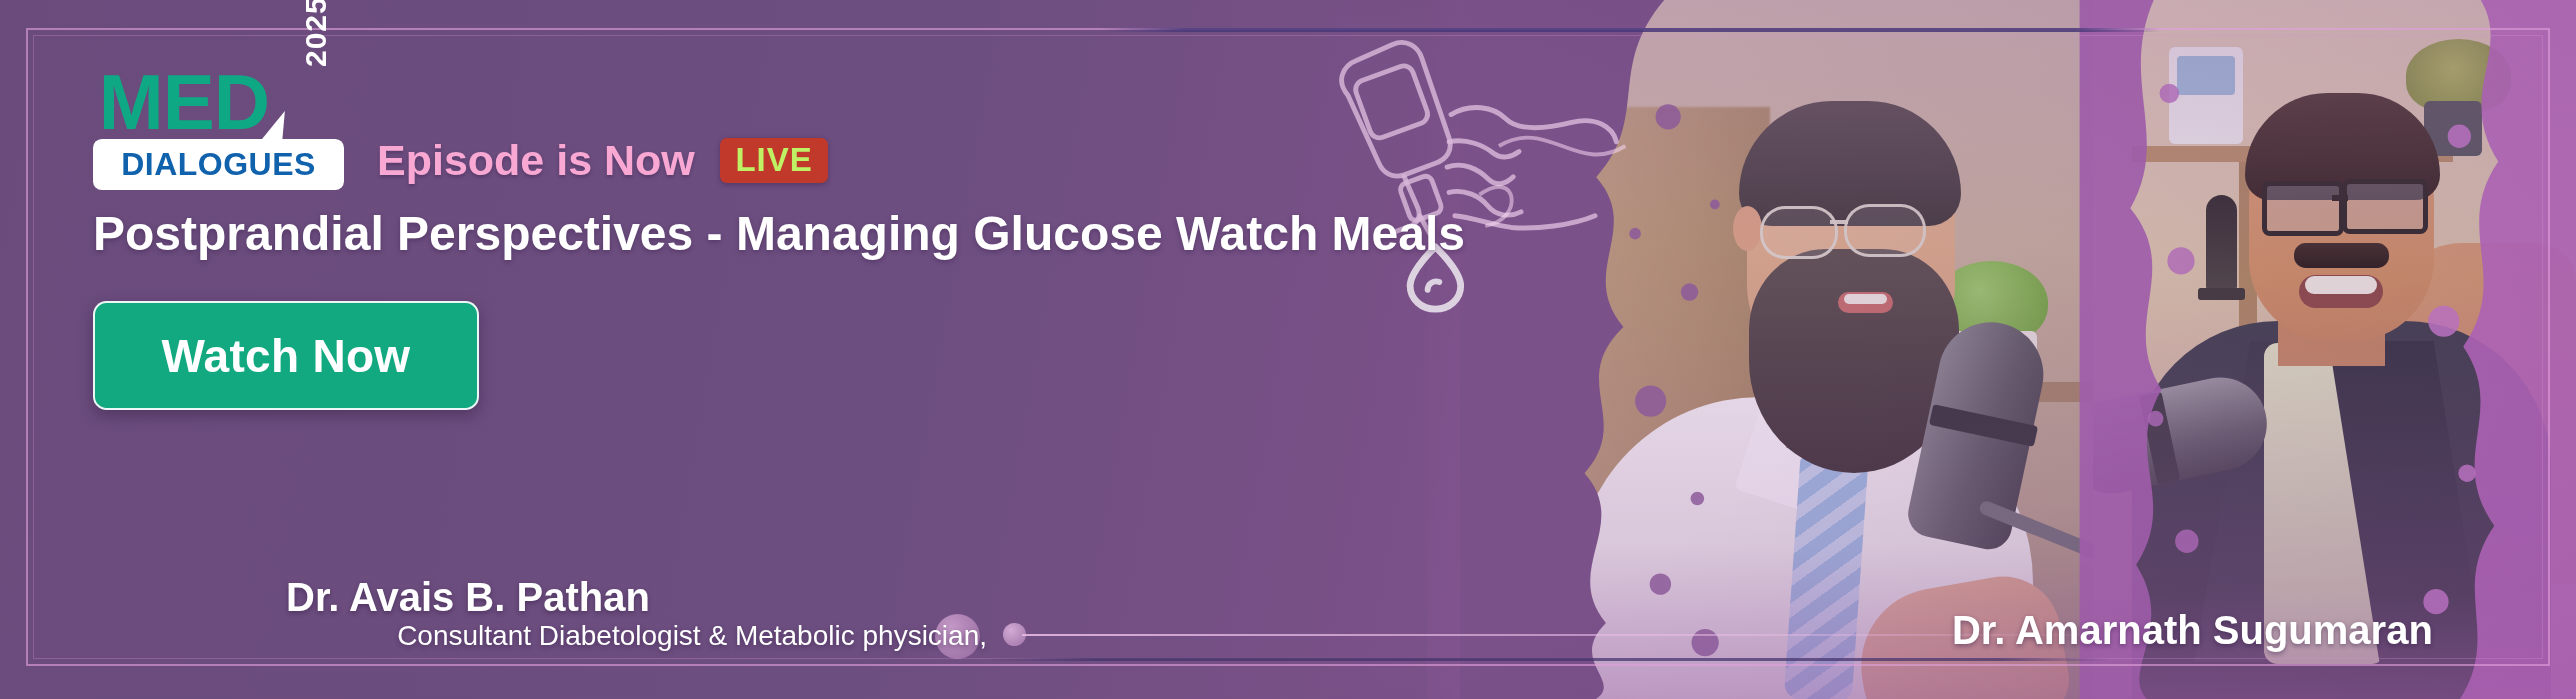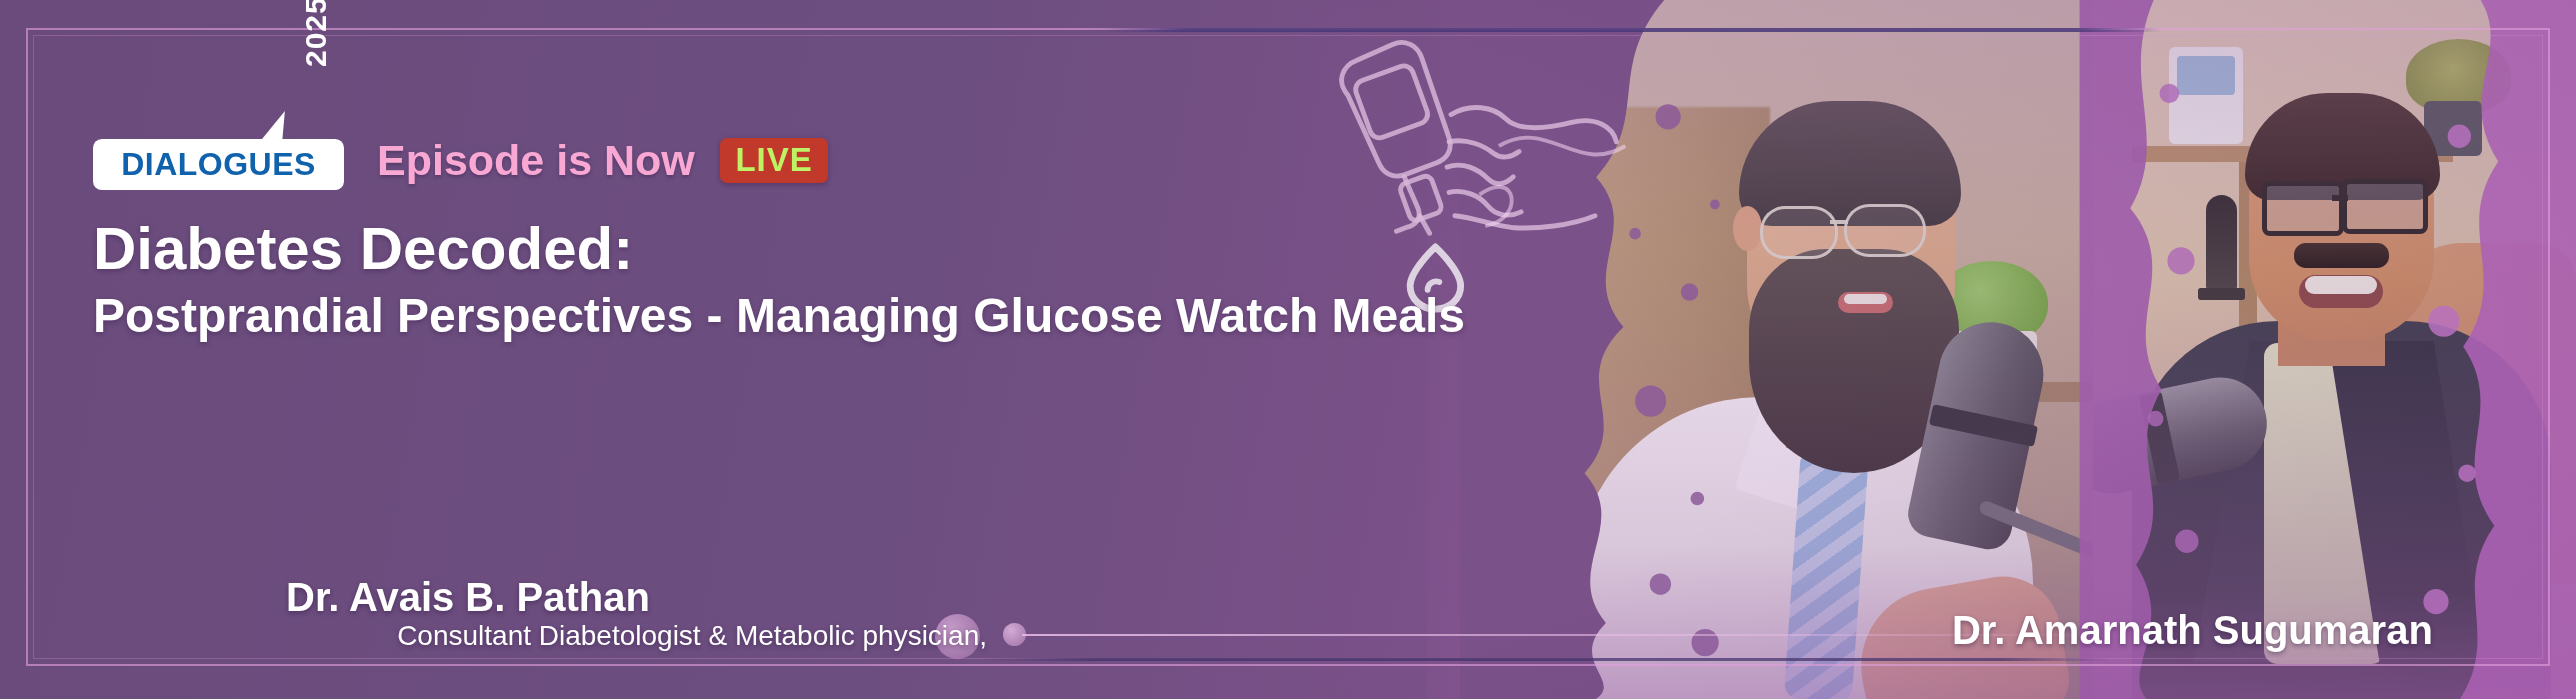--- a/index.html
+++ b/index.html
@@ -406,6 +406,7 @@
     <div class="toprow">
 
       <div class="logo">
+        <div class="logo-med">MED</div>
         <div class="logo-year">2025</div>
         <div class="logo-tail"></div>
         <div class="logo-badge">

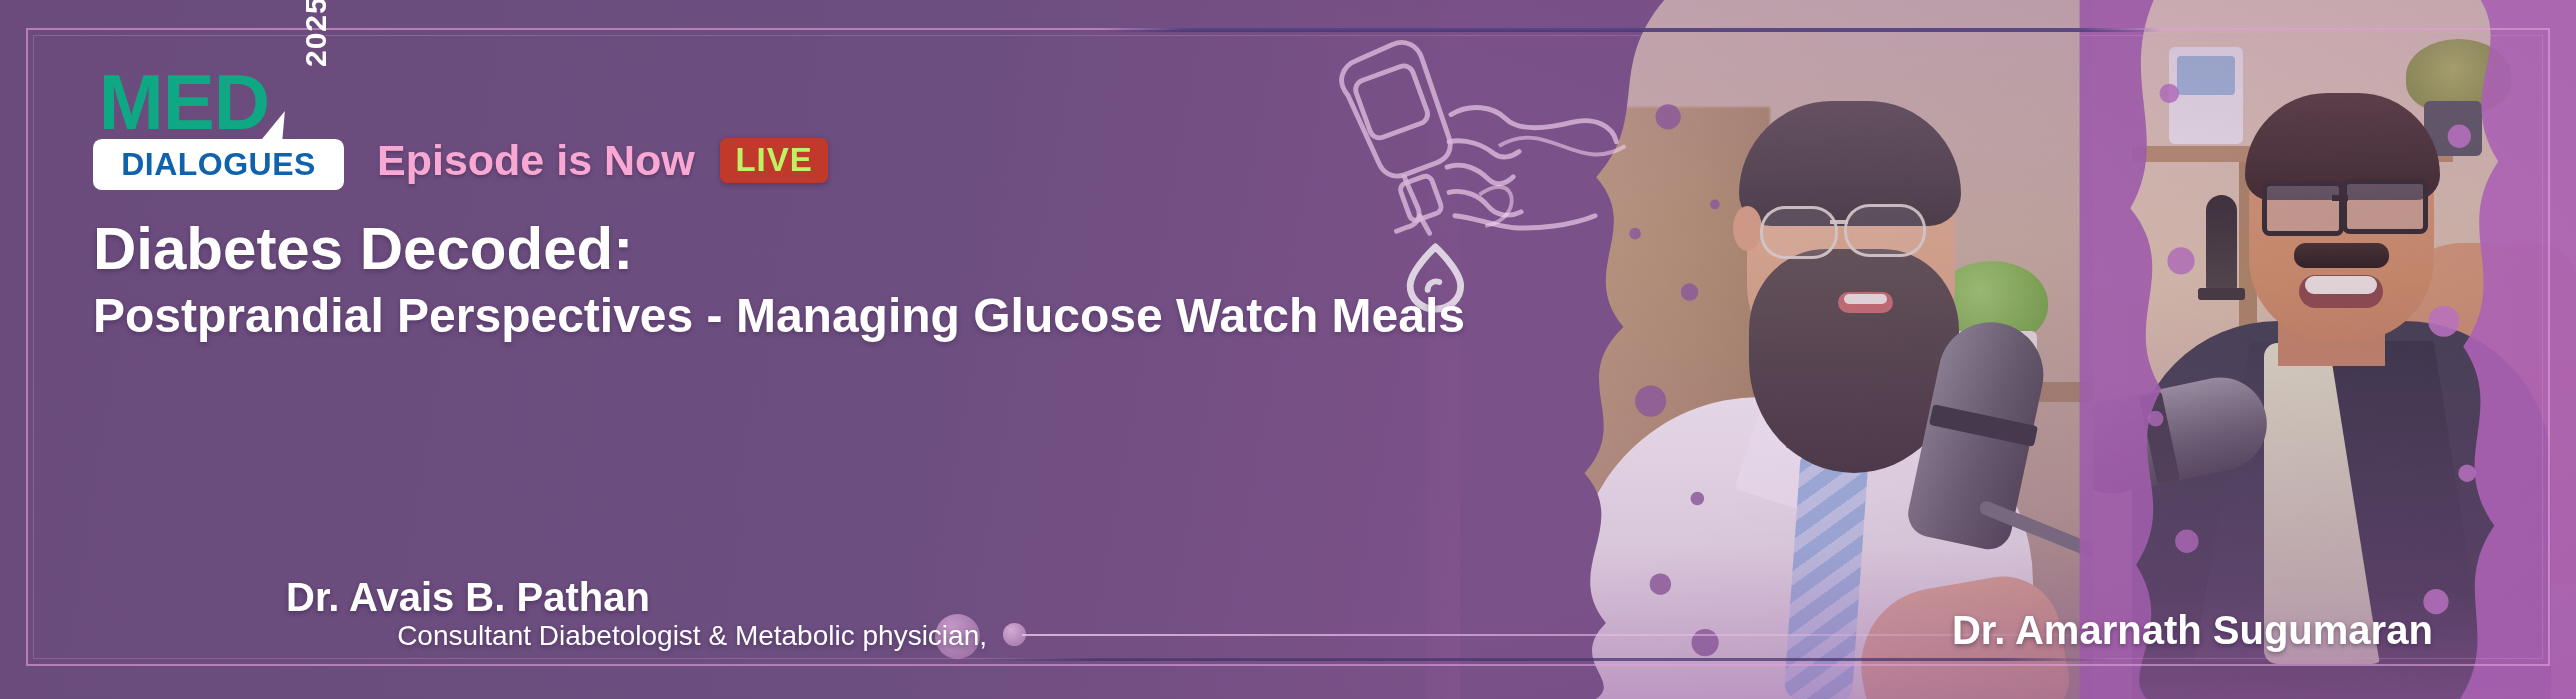--- a/index.html
+++ b/index.html
@@ -421,7 +421,6 @@
 
     </div>
 
-    <div class="headline">Diabetes Decoded:</div>
 
     <div class="subhead">Postprandial Perspectives - Managing Glucose Watch Meals</div>
 

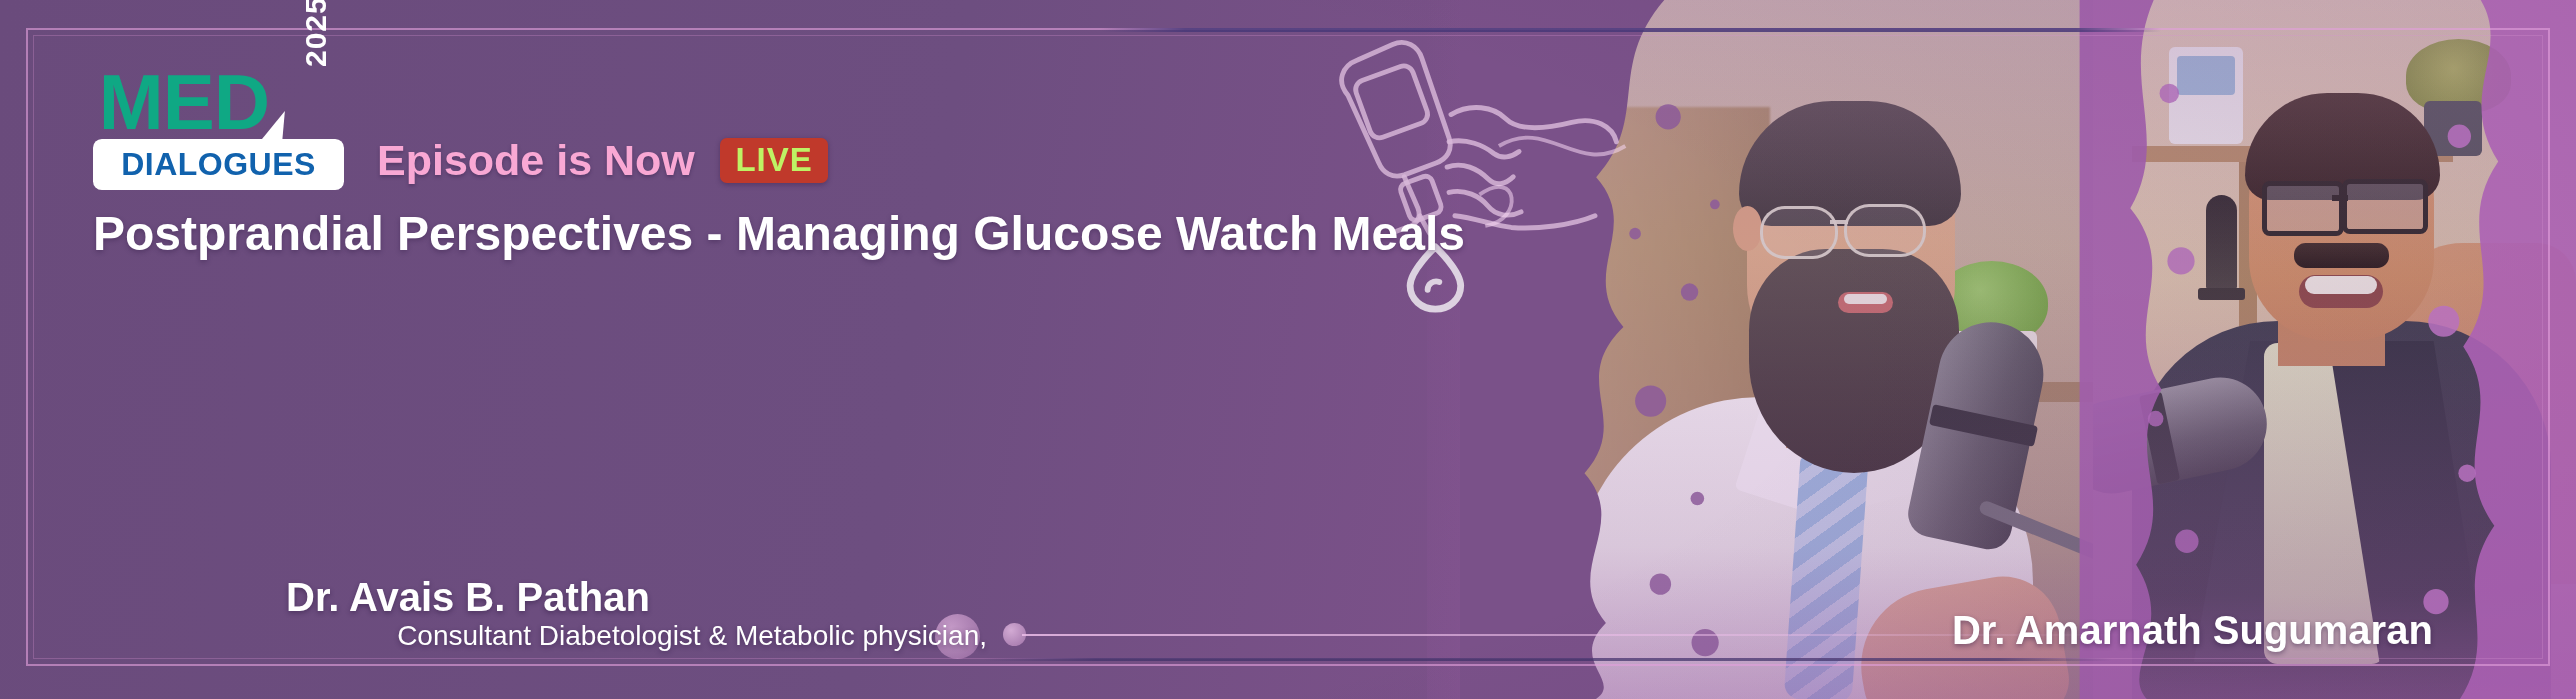--- a/index.html
+++ b/index.html
@@ -424,6 +424,9 @@
 
     <div class="subhead">Postprandial Perspectives - Managing Glucose Watch Meals</div>
 
+    <div class="cta">
+      <span>Watch Now</span>
+    </div>
 
   </div>
 

